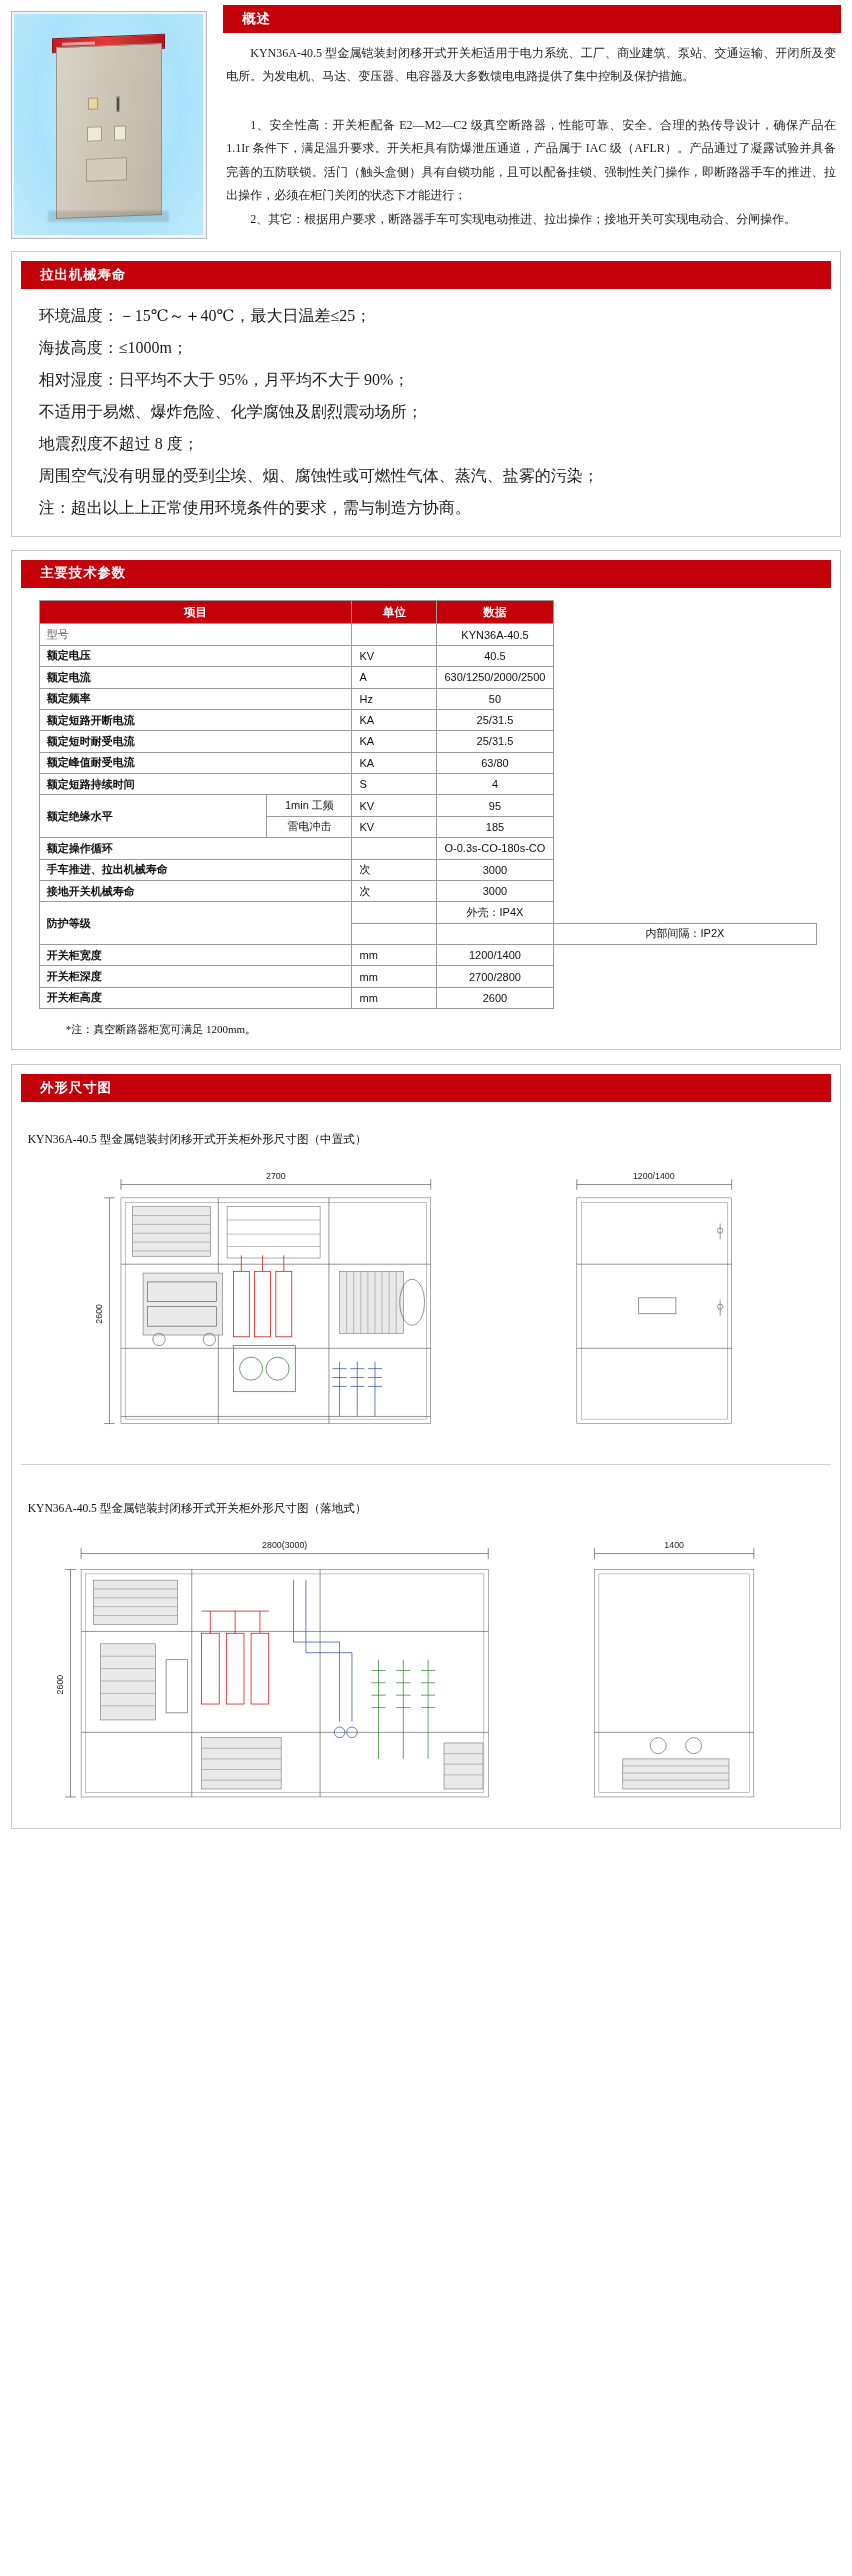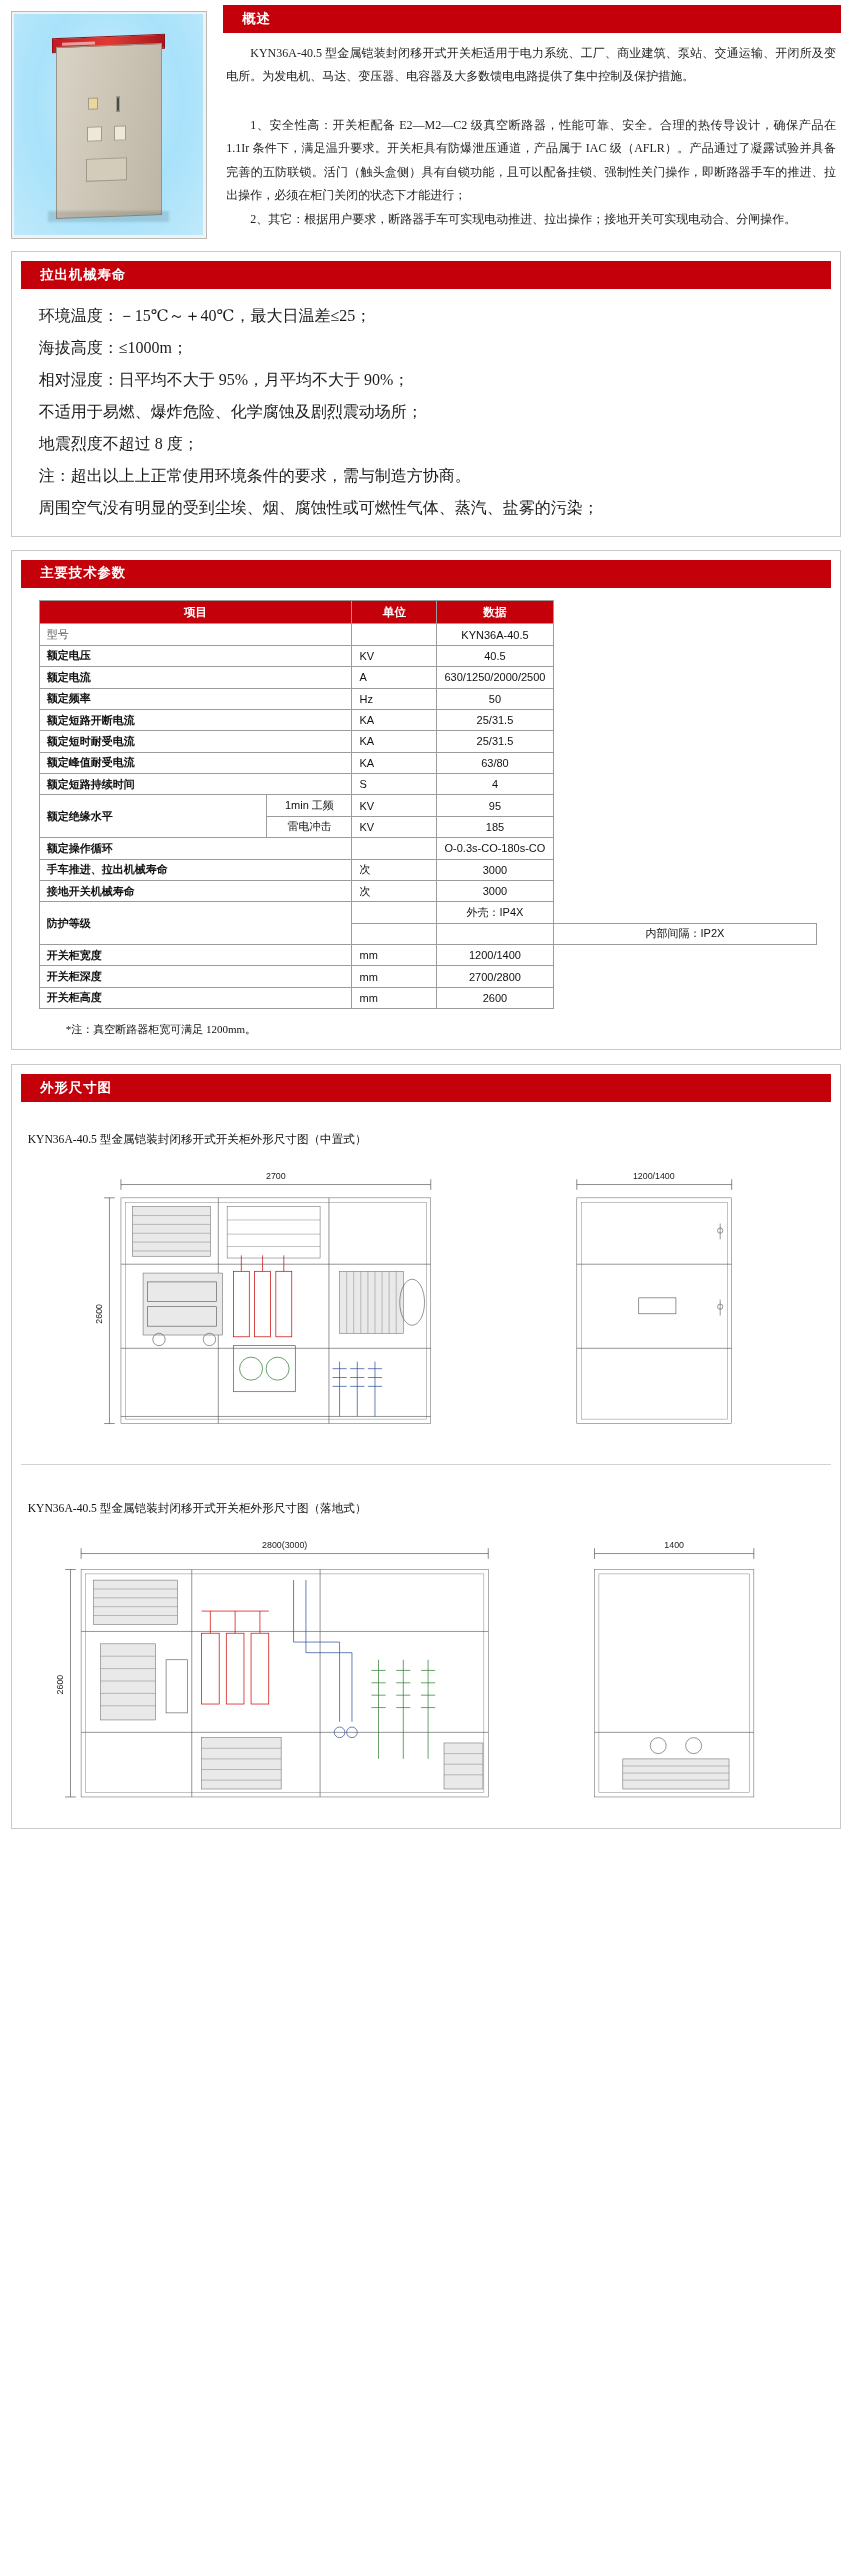--- a/index.html
+++ b/index.html
@@ -210,8 +210,8 @@
       <div>相对湿度：日平均不大于 95%，月平均不大于 90%；</div>
       <div>不适用于易燃、爆炸危险、化学腐蚀及剧烈震动场所；</div>
       <div>地震烈度不超过 8 度；</div>
+      <div>周围空气没有明显的受到尘埃、烟、腐蚀性或可燃性气体、蒸汽、盐雾的污染；</div>
       <div>注：超出以上上正常使用环境条件的要求，需与制造方协商。</div>
-      <div>周围空气没有明显的受到尘埃、烟、腐蚀性或可燃性气体、蒸汽、盐雾的污染；</div>
     </div>
   </div>
 

